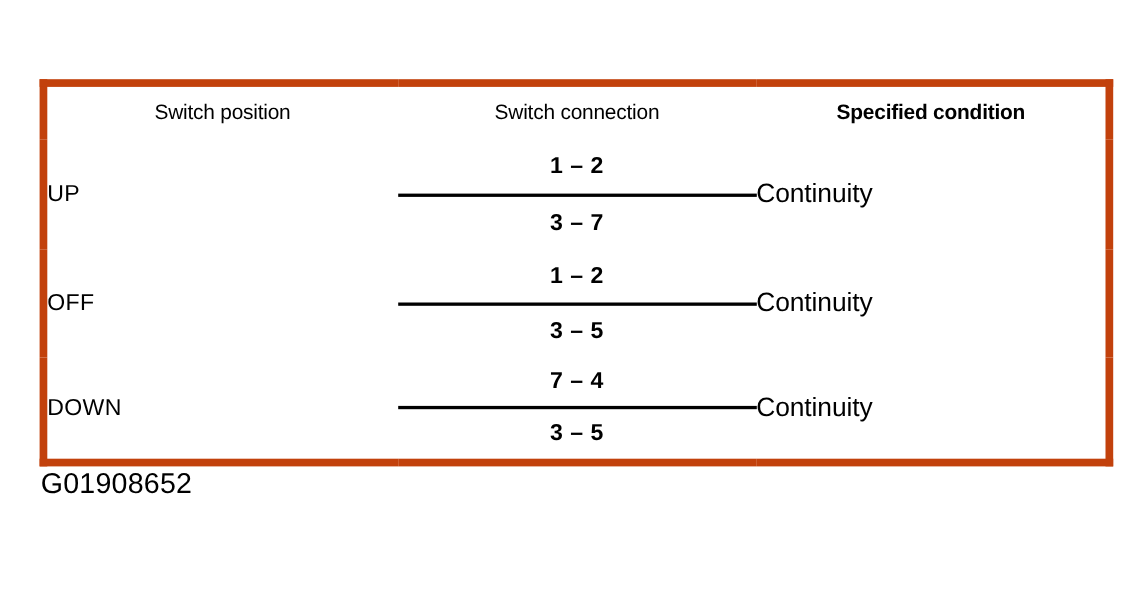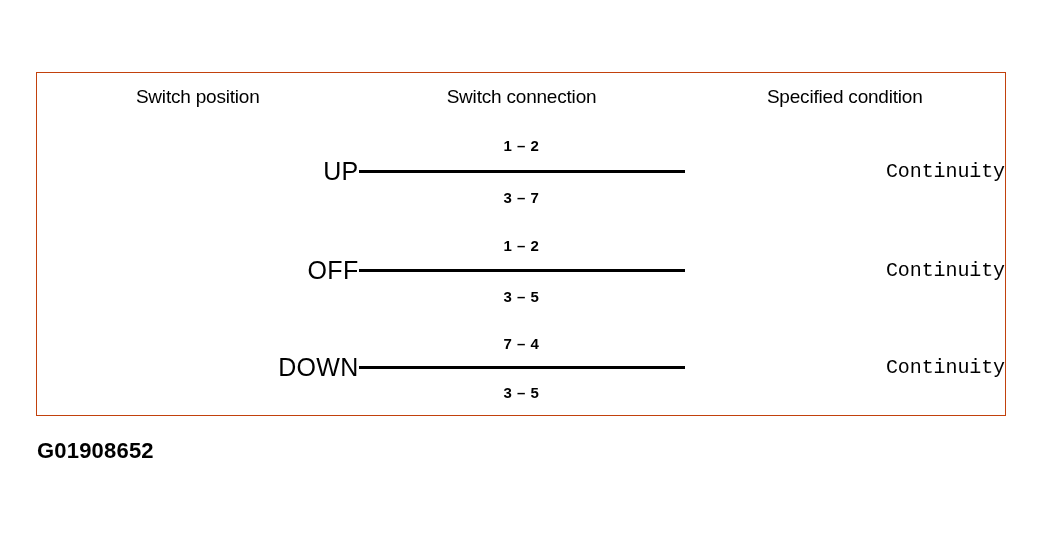--- a/index.html
+++ b/index.html
@@ -32,7 +32,7 @@
     height: 344px;
     border-collapse: collapse;
     table-layout: fixed;
-    border: 1px solid #c2410c;
+    border: 7px solid #c2410c;
     background: #fff;
   }
   .spec-table col.c-switch { width: 322px; }

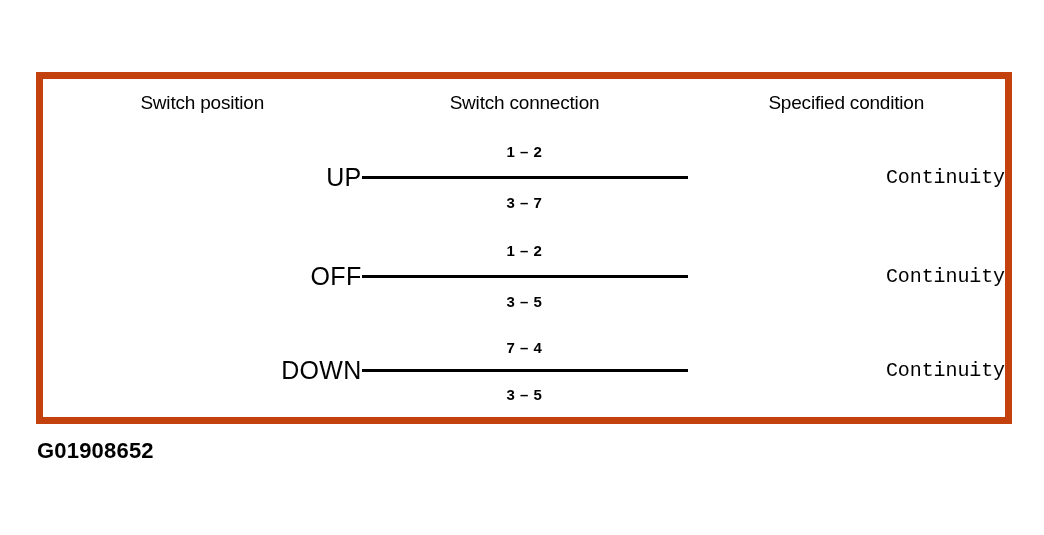--- a/index.html
+++ b/index.html
@@ -60,7 +60,7 @@
     line-height: 48px;
     white-space: nowrap;
   }
-  .hdr-cell.last { border-right: 0; }
+  .hdr-cell.last { border-right: 0; font-weight: bold; }
 
   
   .data-row { height: 99px; }

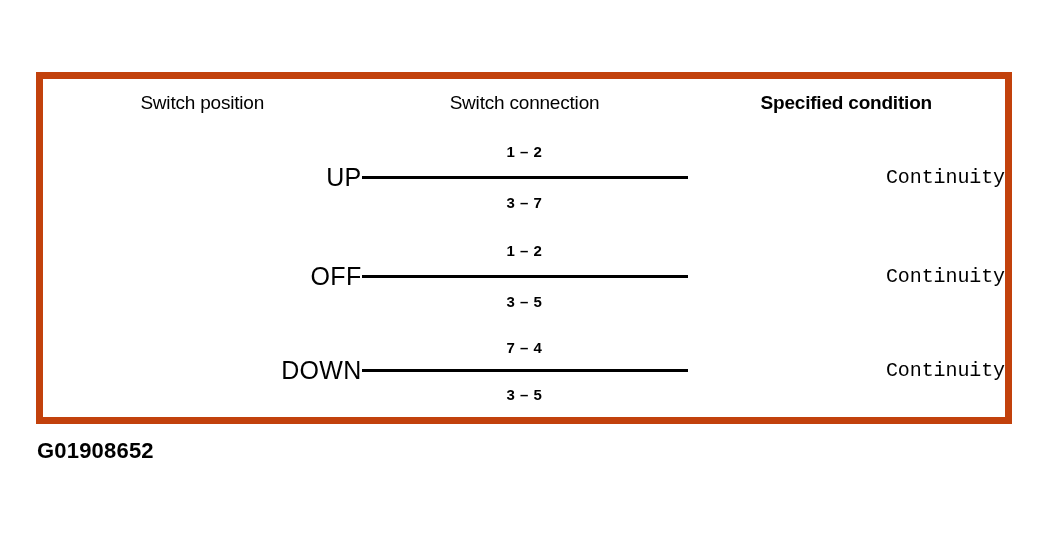--- a/index.html
+++ b/index.html
@@ -107,7 +107,7 @@
     display: flex;
     align-items: center;
     justify-content: center;
-    font-size: 15px;
+    font-size: 21px;
     font-weight: 700;
     letter-spacing: 0.5px;
     white-space: nowrap;

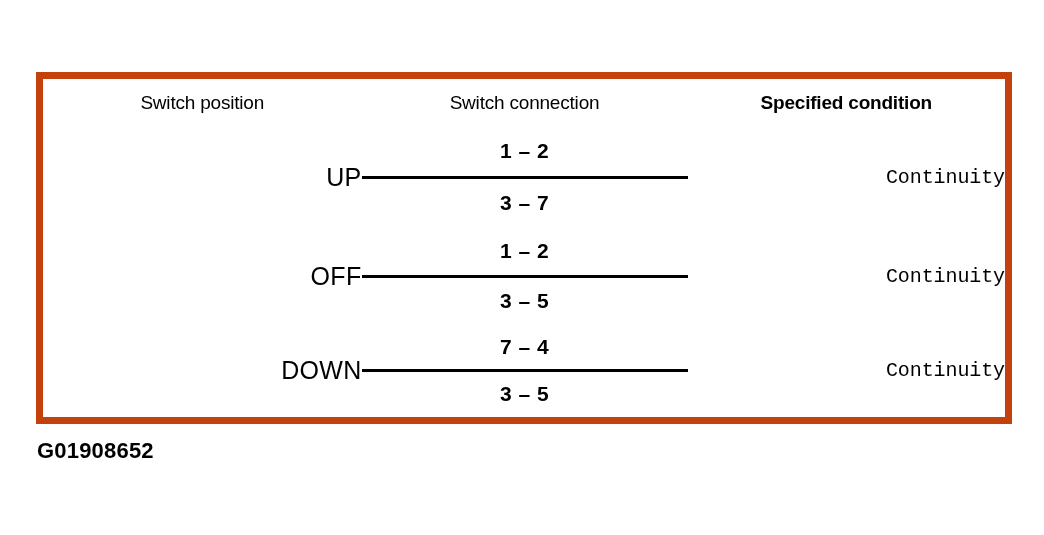--- a/index.html
+++ b/index.html
@@ -69,8 +69,8 @@
   .data-row.r3 { height: 95px; }
 
   .cell-switch {
-    text-align: right;
-    font-size: 25px;
+    text-align: left;
+    font-size: 21px;
     font-weight: 400;
     letter-spacing: 0.3px;
     border-right: 3px solid #000;

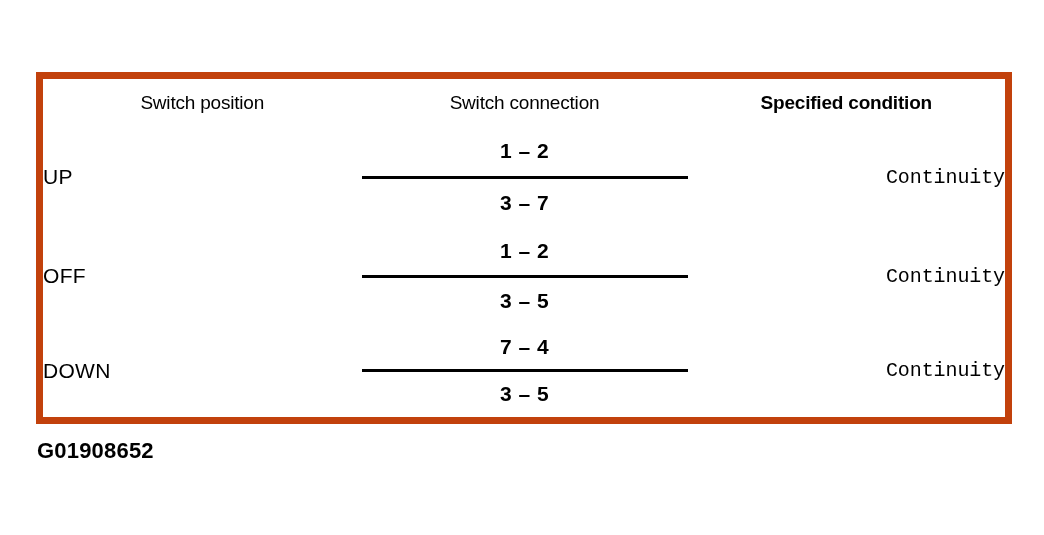--- a/index.html
+++ b/index.html
@@ -82,14 +82,13 @@
     padding: 0;
   }
   .cell-cond {
-    text-align: right;
-    font-size: 20px;
+    text-align: left;
+    font-size: 24px;
     font-weight: 400;
     letter-spacing: -0.1px;
     border-bottom: 3px solid #000;
     padding-left: 14px;
     white-space: nowrap;
-    font-family: Liberation Mono, monospace;
   }
   .data-row.last .cell-switch,
   .data-row.last .cell-tester,

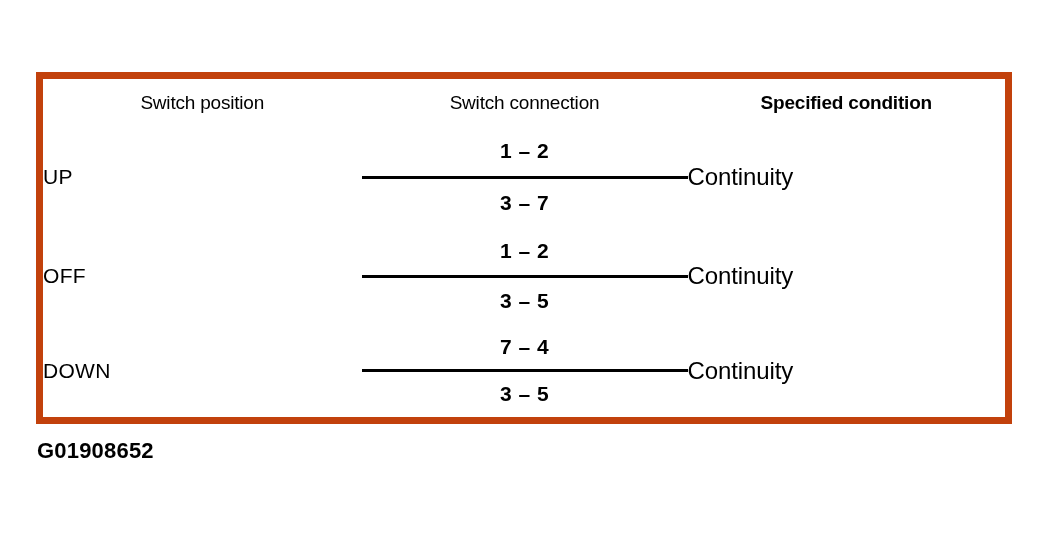--- a/index.html
+++ b/index.html
@@ -119,9 +119,9 @@
   .caption {
     position: absolute;
     left: 37px;
-    top: 438px;
-    font-size: 22px;
-    font-weight: 700;
+    top: 424px;
+    font-size: 26px;
+    font-weight: 400;
     letter-spacing: 0.2px;
     white-space: nowrap;
   }

